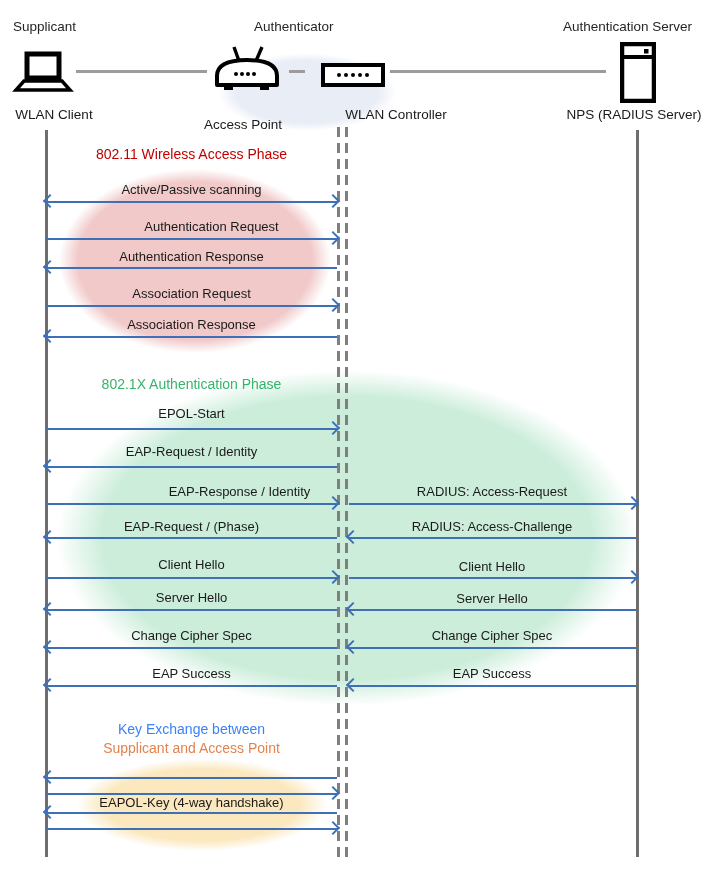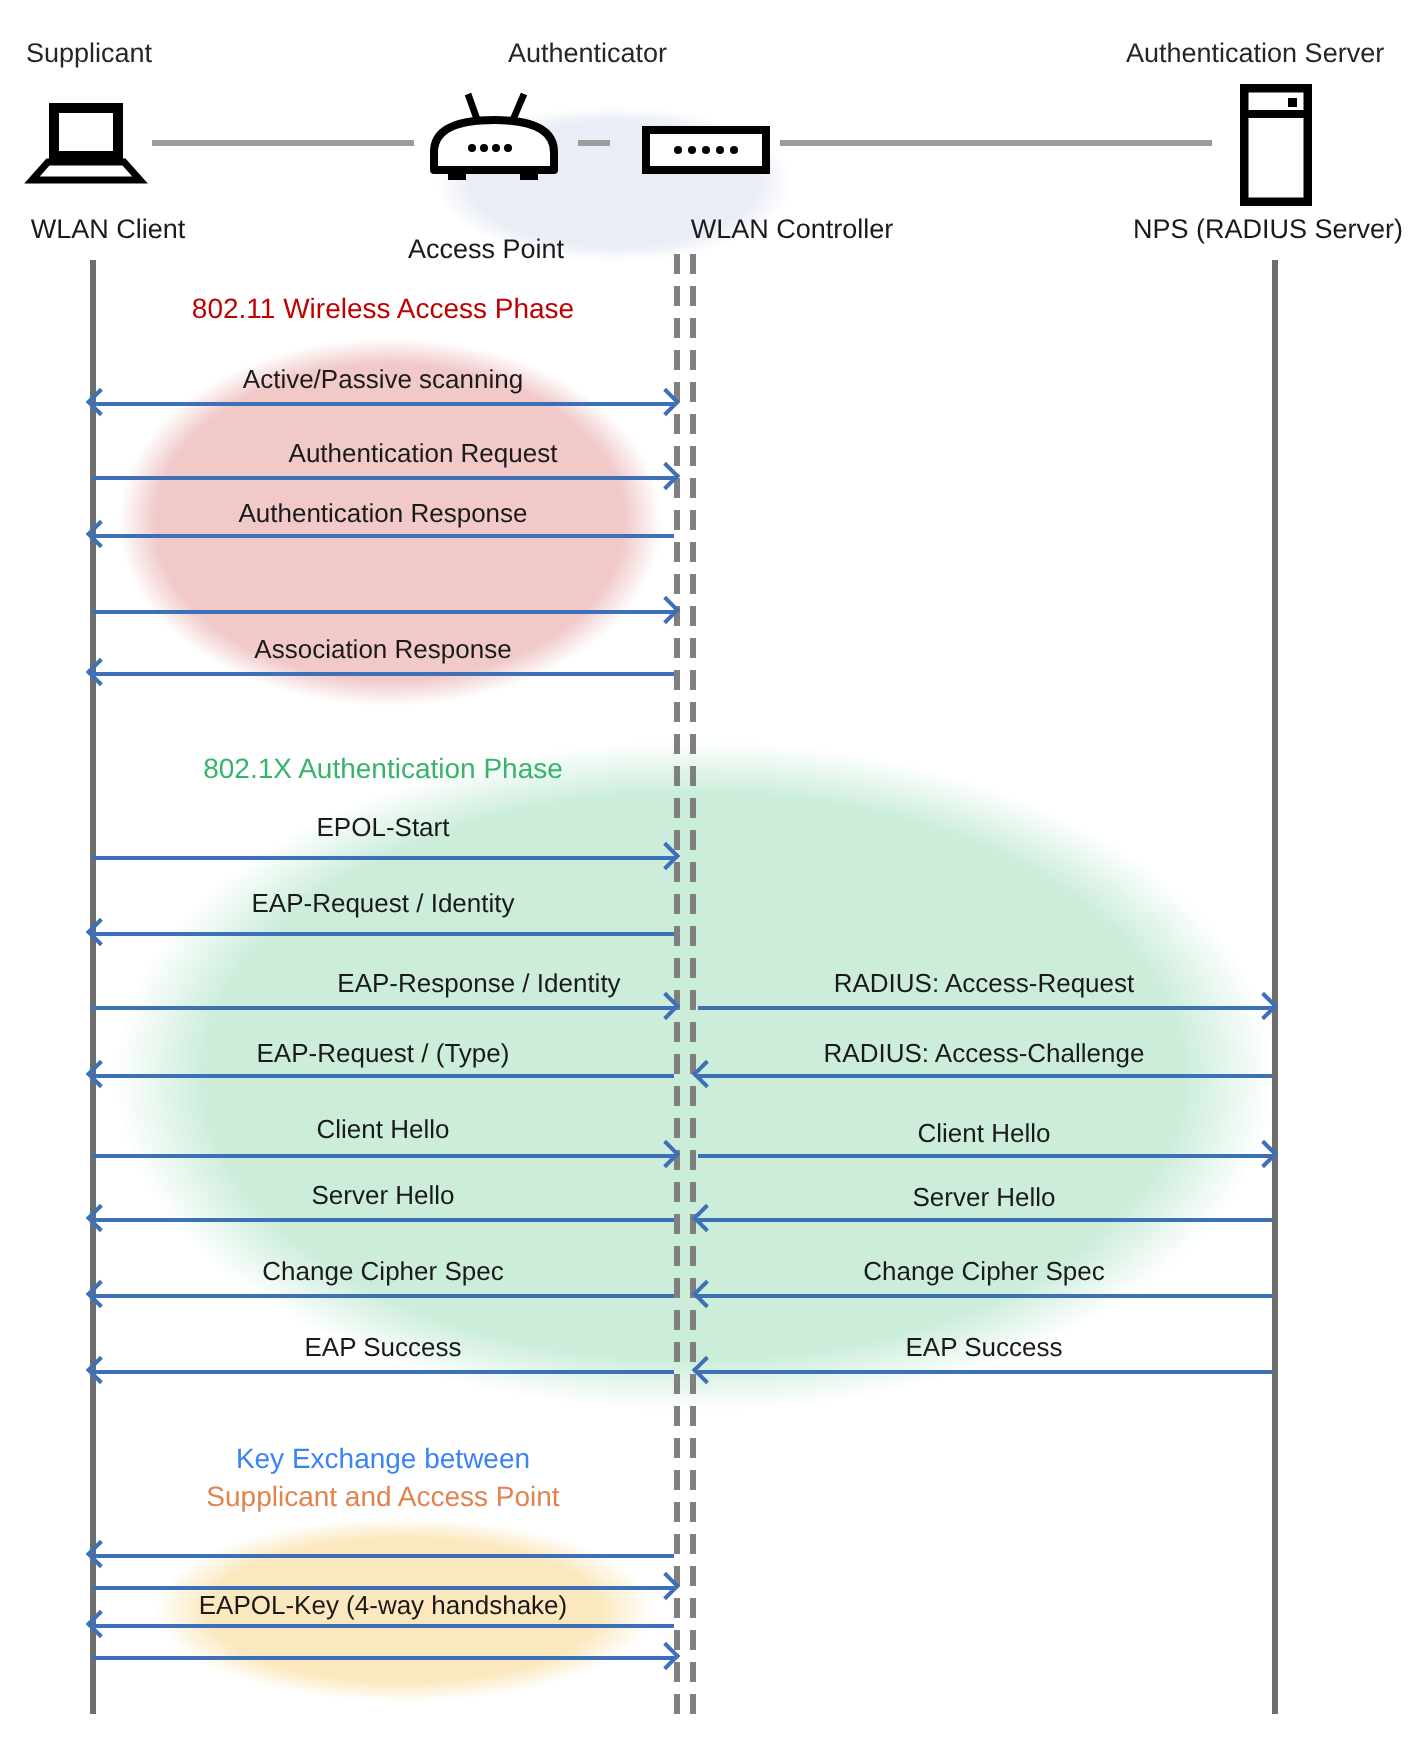--- a/index.html
+++ b/index.html
@@ -130,6 +130,7 @@
       <span class="chev l"></span>
     </div>
 
+  <div class="abs lbl span-l" style="top:286px;">Association Request</div>
   <div class="arrow span-la" style="top:305px;">
       <span class="chev r"></span>
     </div>

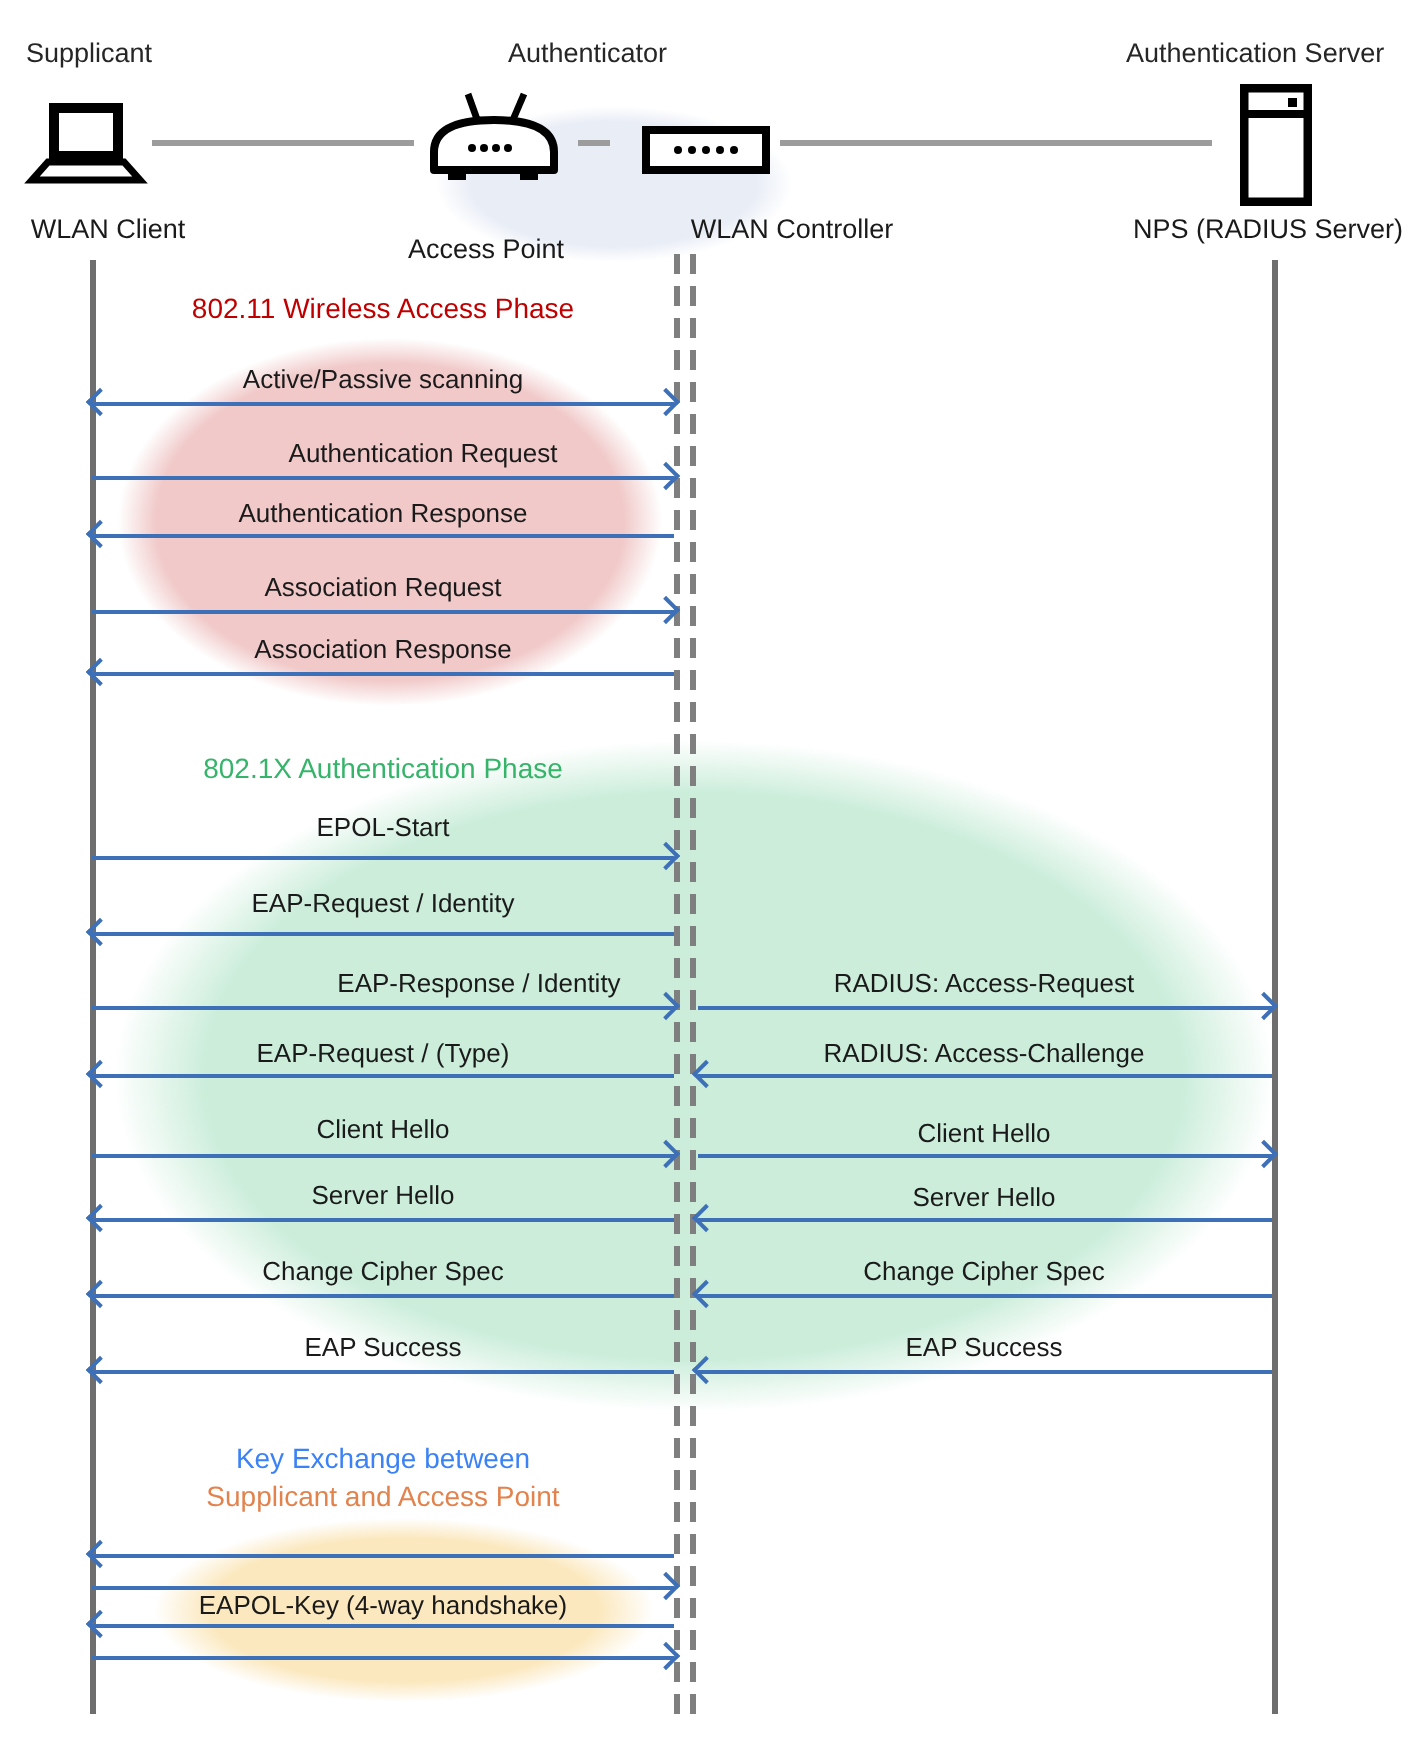--- a/index.html
+++ b/index.html
@@ -155,7 +155,7 @@
       <span class="chev r"></span>
     </div>
 
-  <div class="abs lbl span-l" style="top:519px;">EAP-Request / (Type)</div>
+  <div class="abs lbl span-l" style="top:519px;">EAP-Request / (Phase)</div>
   <div class="arrow span-la" style="top:537px;">
       <span class="chev l"></span>
     </div>

